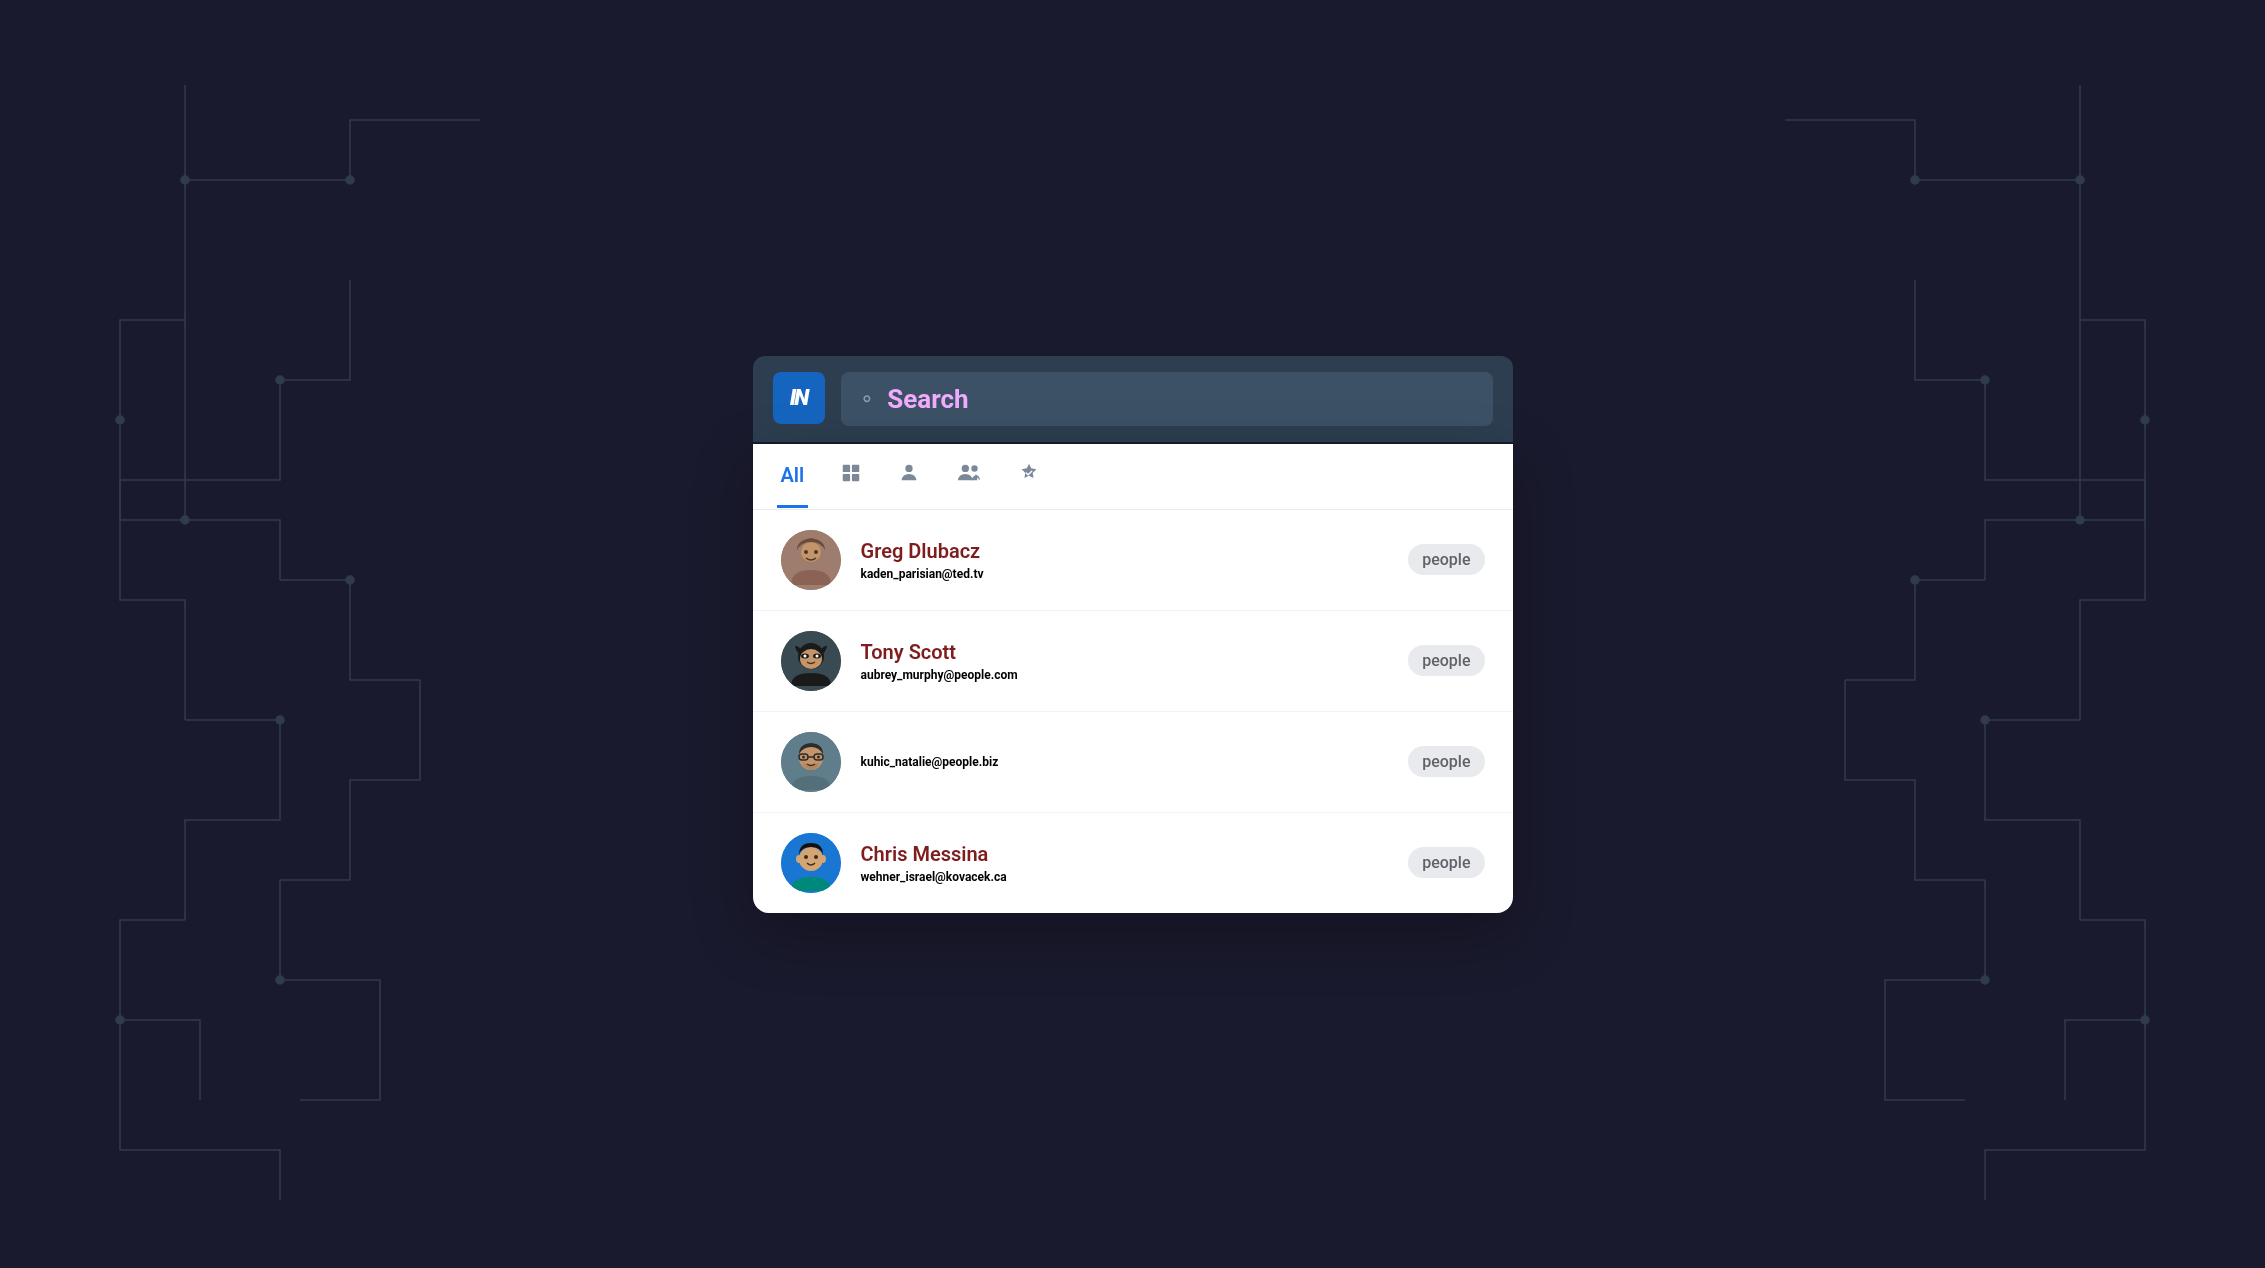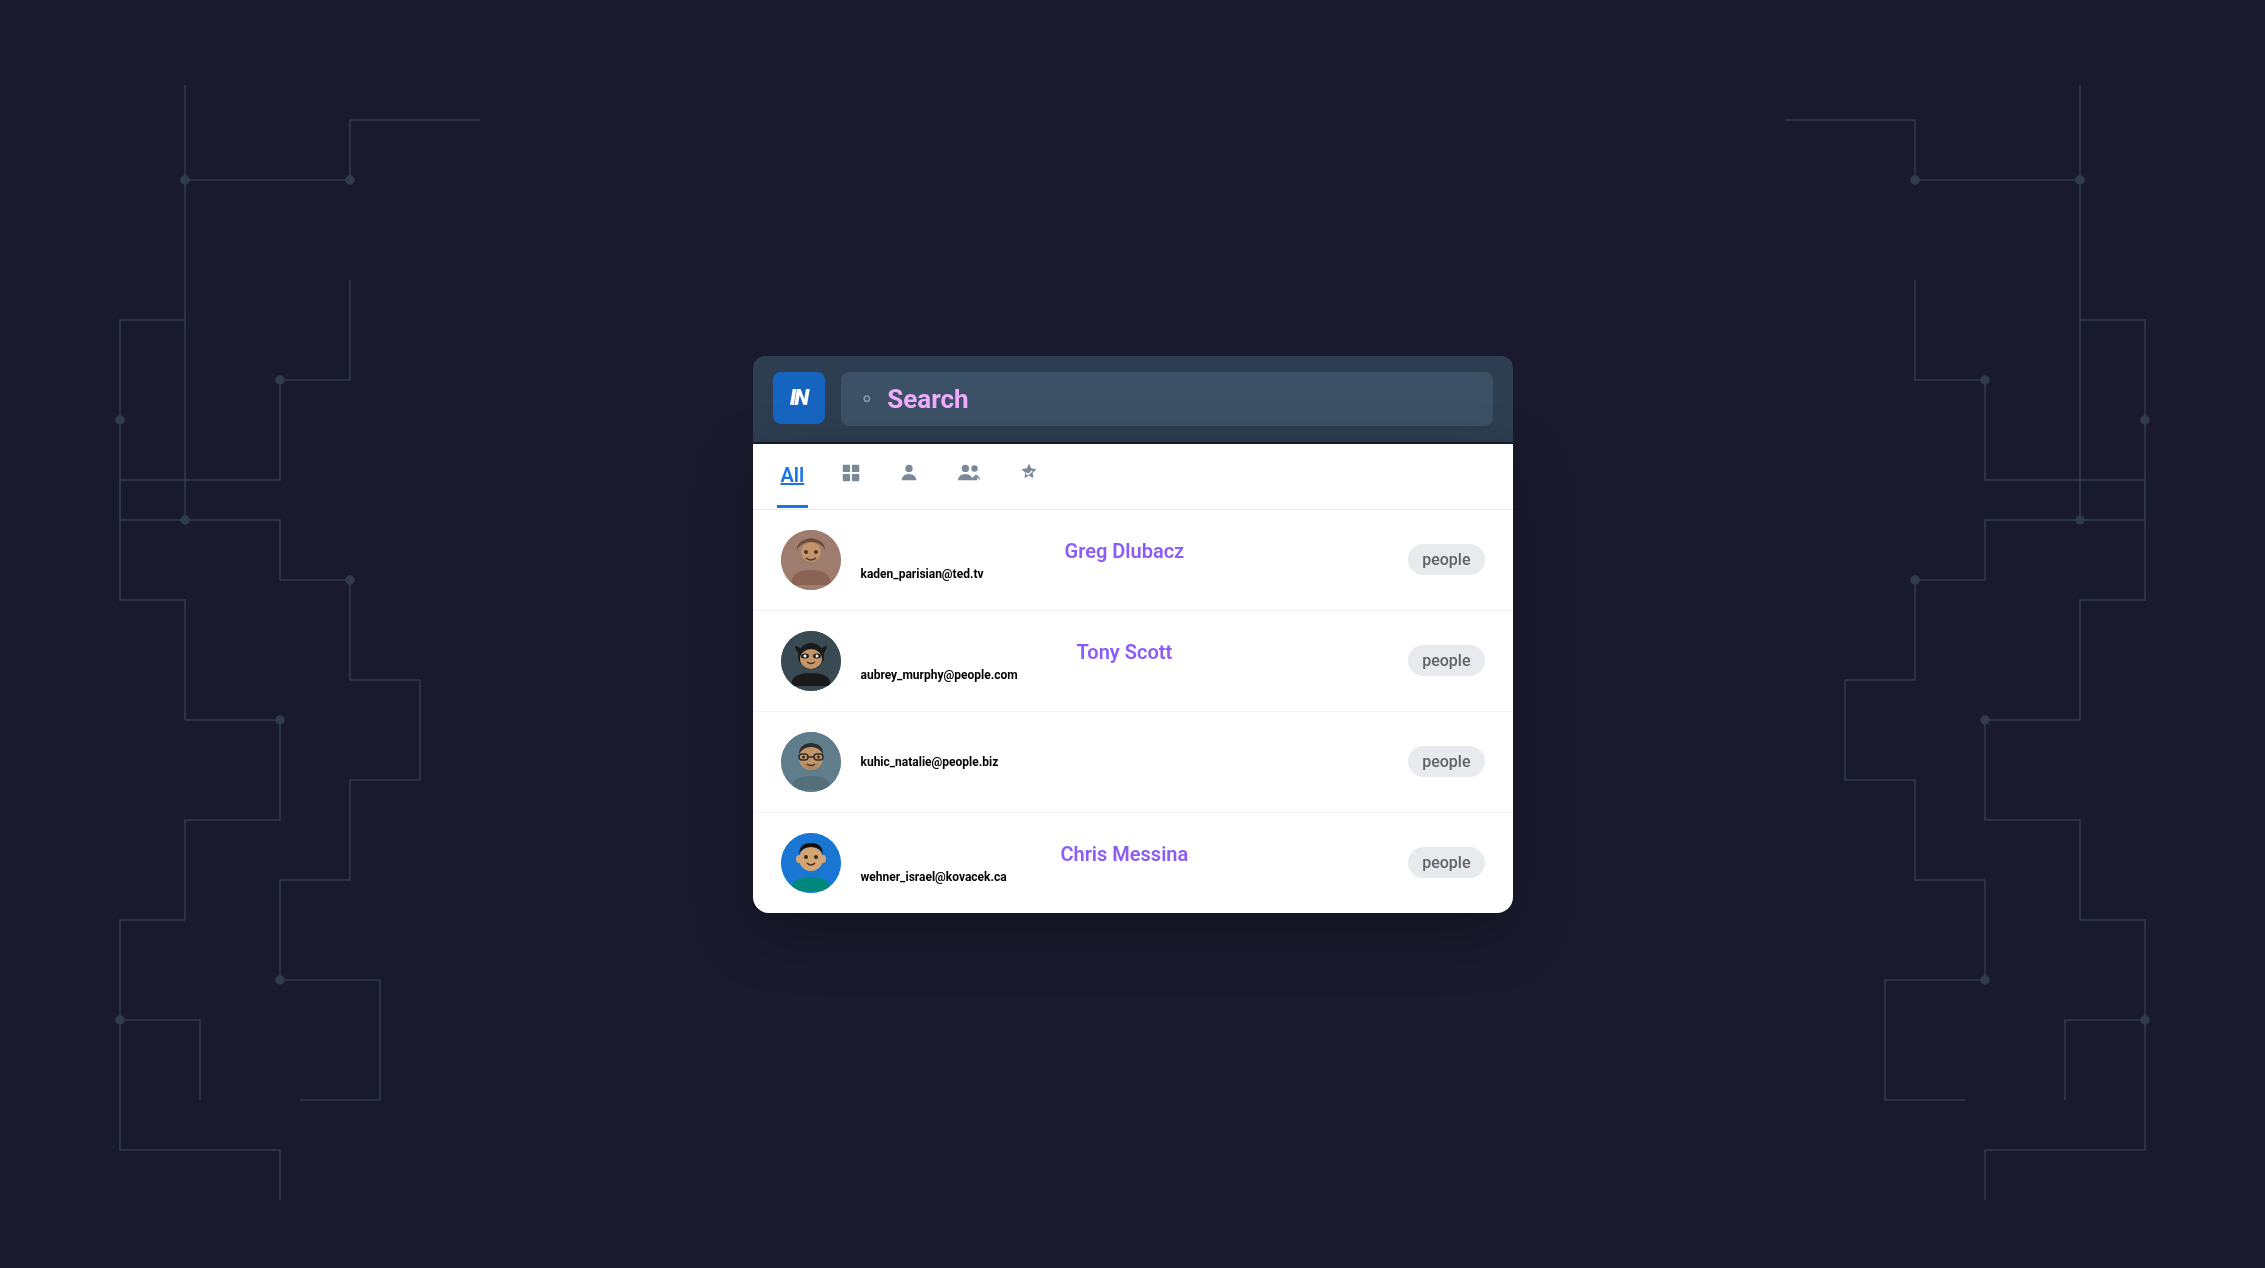--- a/index.html
+++ b/index.html
@@ -102,7 +102,6 @@
       align-items: flex-start;
       border-bottom: 3px solid transparent;
       margin-bottom: -1px;
-      text-decoration: underline;
     }
 
     .tab.active {

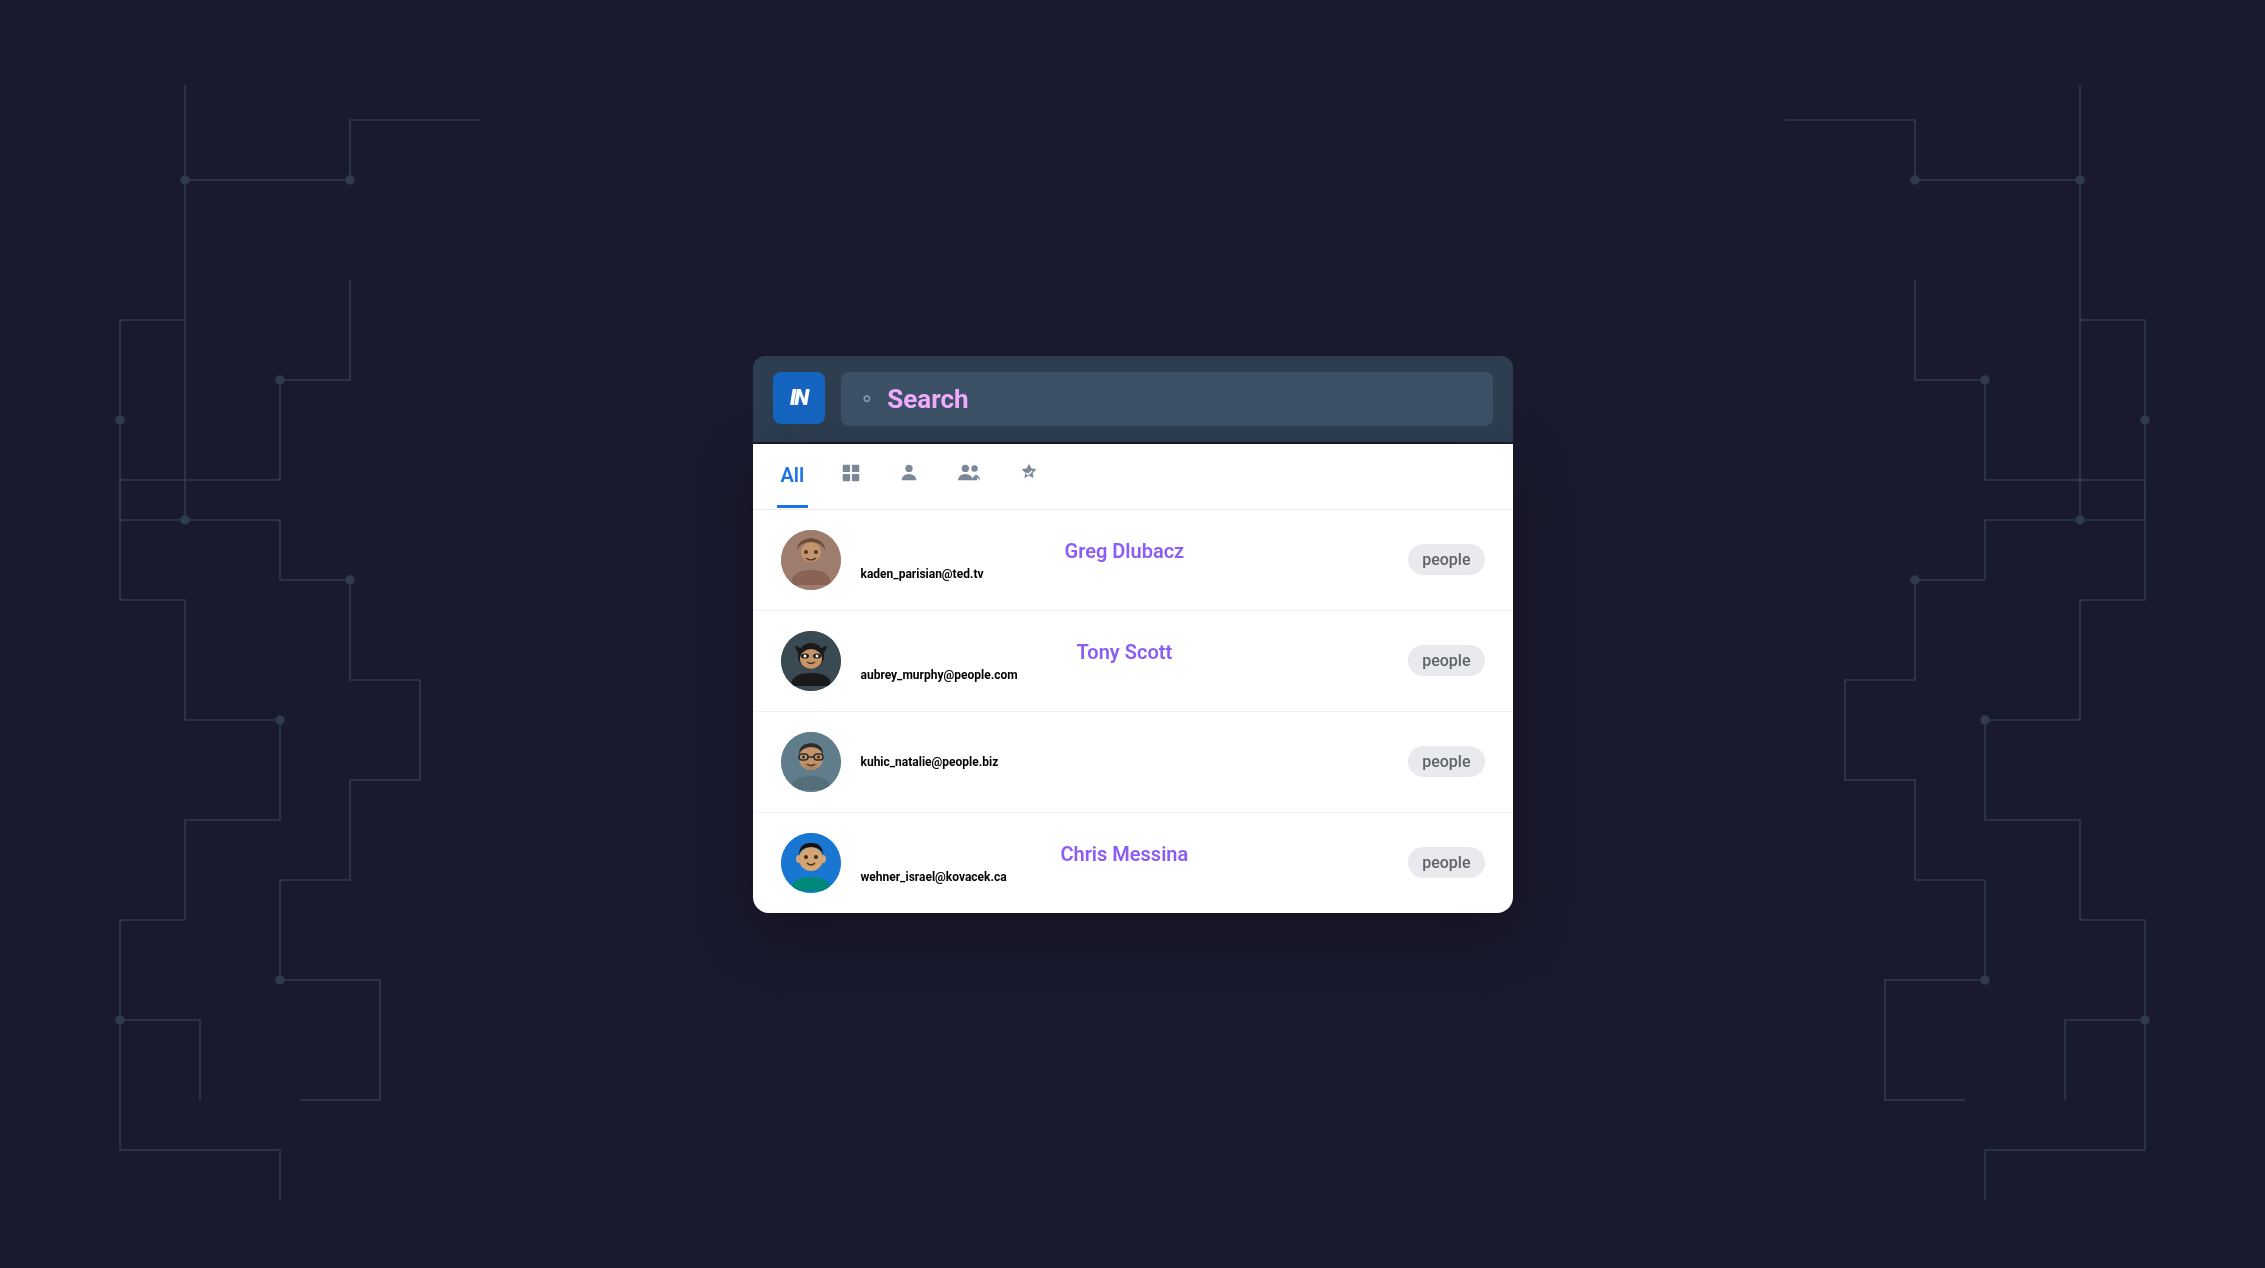--- a/index.html
+++ b/index.html
@@ -178,9 +178,8 @@
     .result-name {
       font-size: 20px;
       font-weight: 600;
-      color: #8b5cf6;
+      color: #7f1d1d;
       margin-bottom: 4px;
-      text-align: center;
     }
 
     .result-email {

